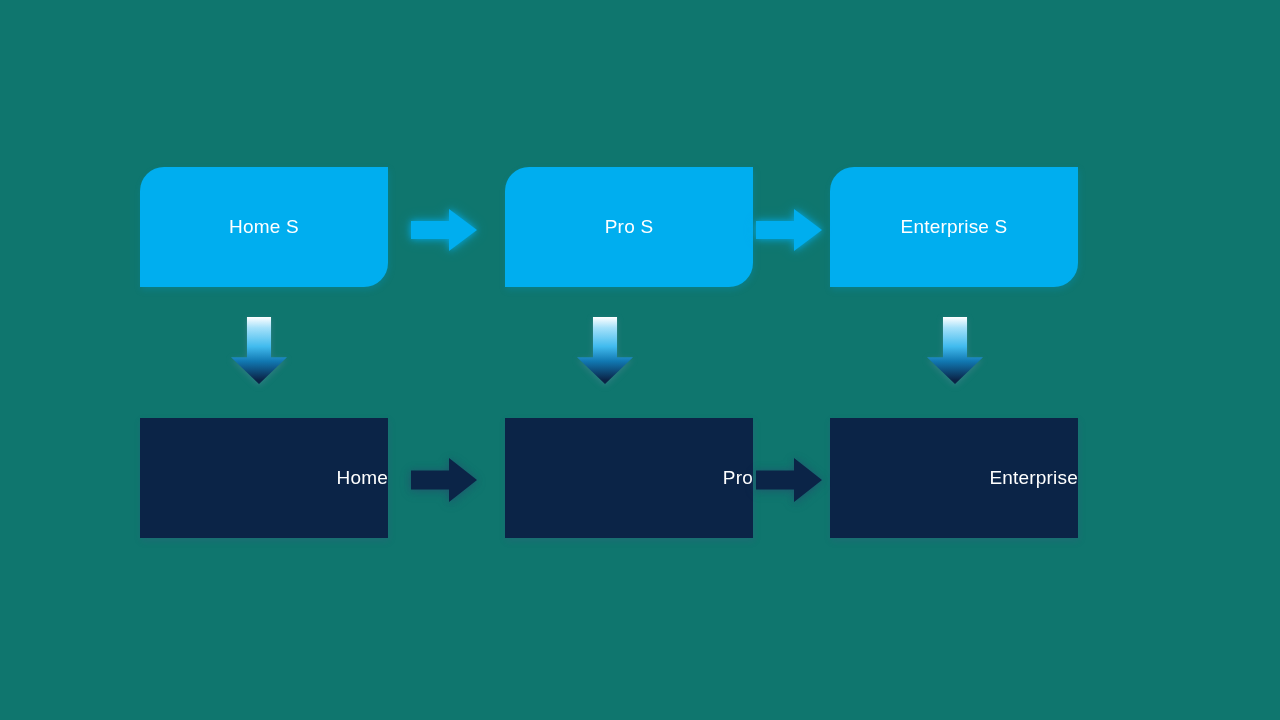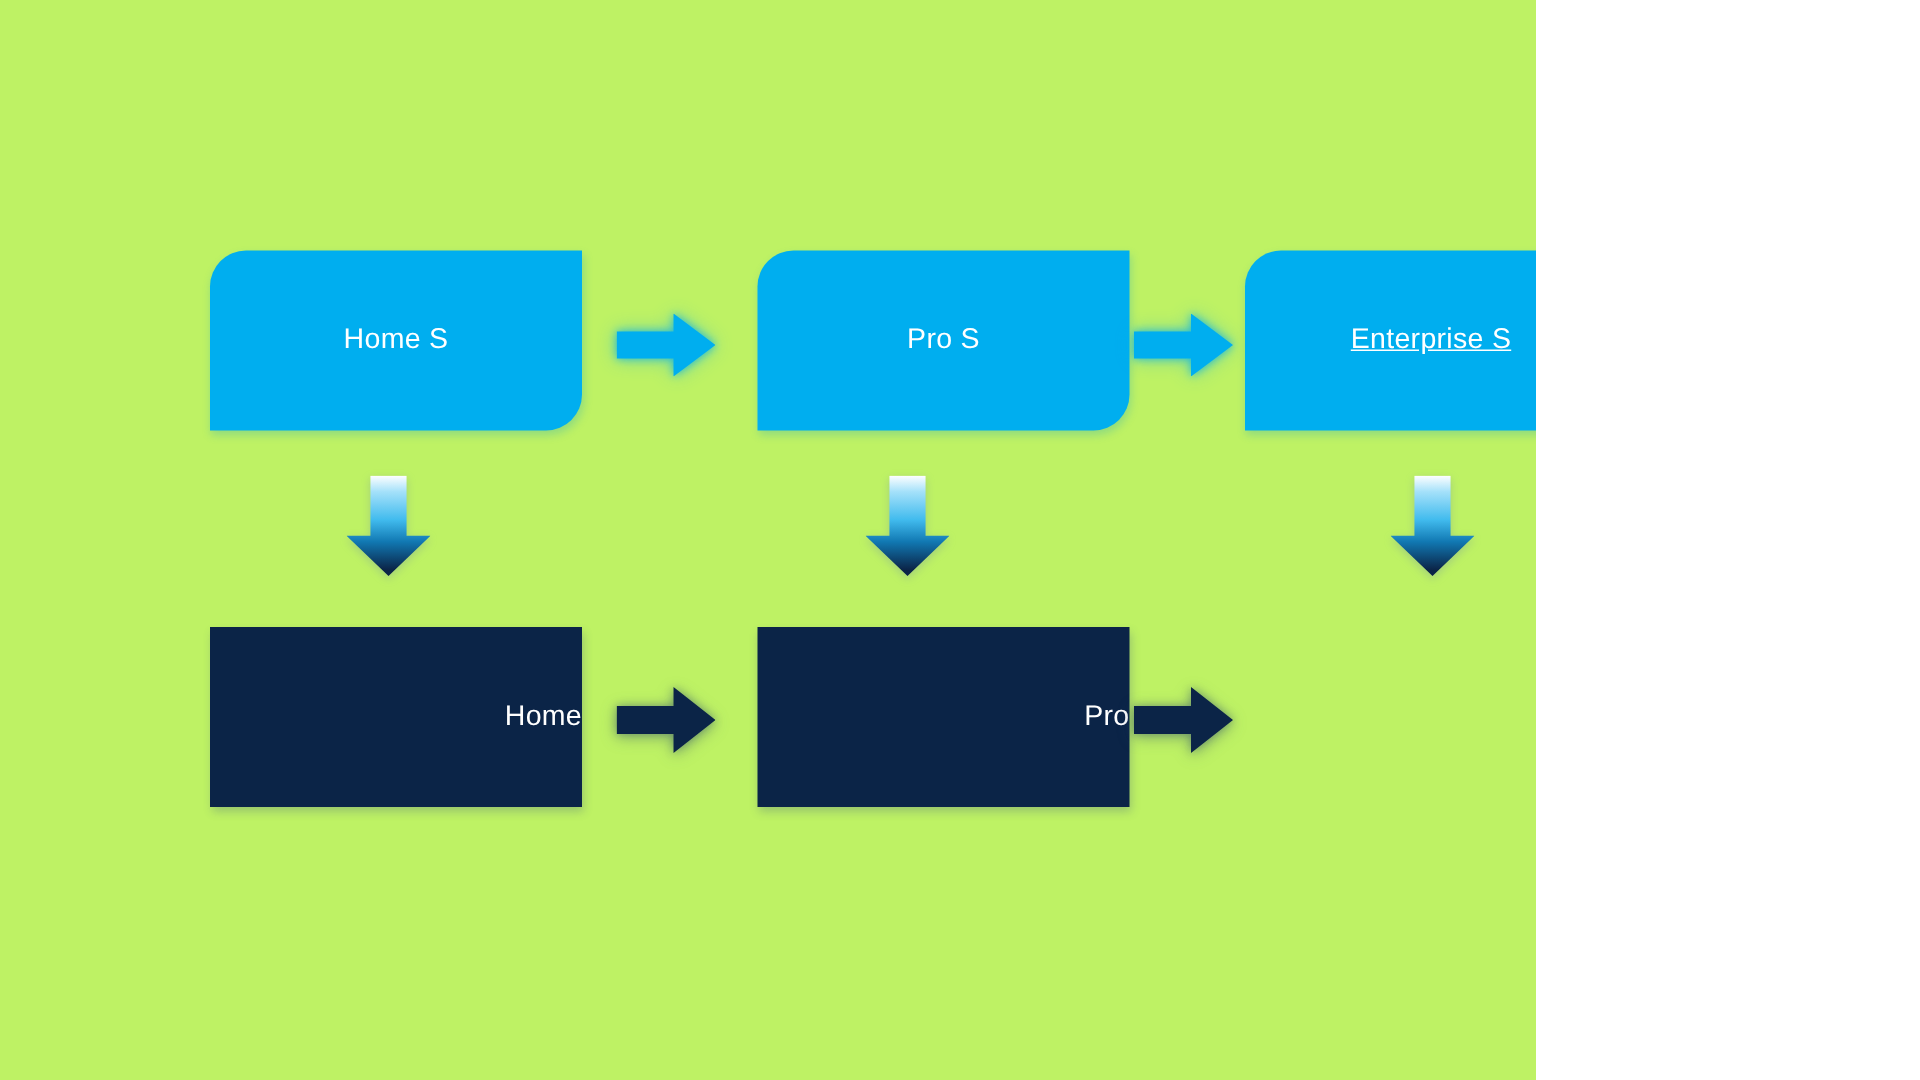--- a/index.html
+++ b/index.html
@@ -10,9 +10,9 @@
   }
   .slide {
     position: relative;
-    width: 1024px;
+    width: 1280px;
     height: 720px;
-    background: #bef264;
+    background: #0f766e;
     overflow: hidden;
   }
   

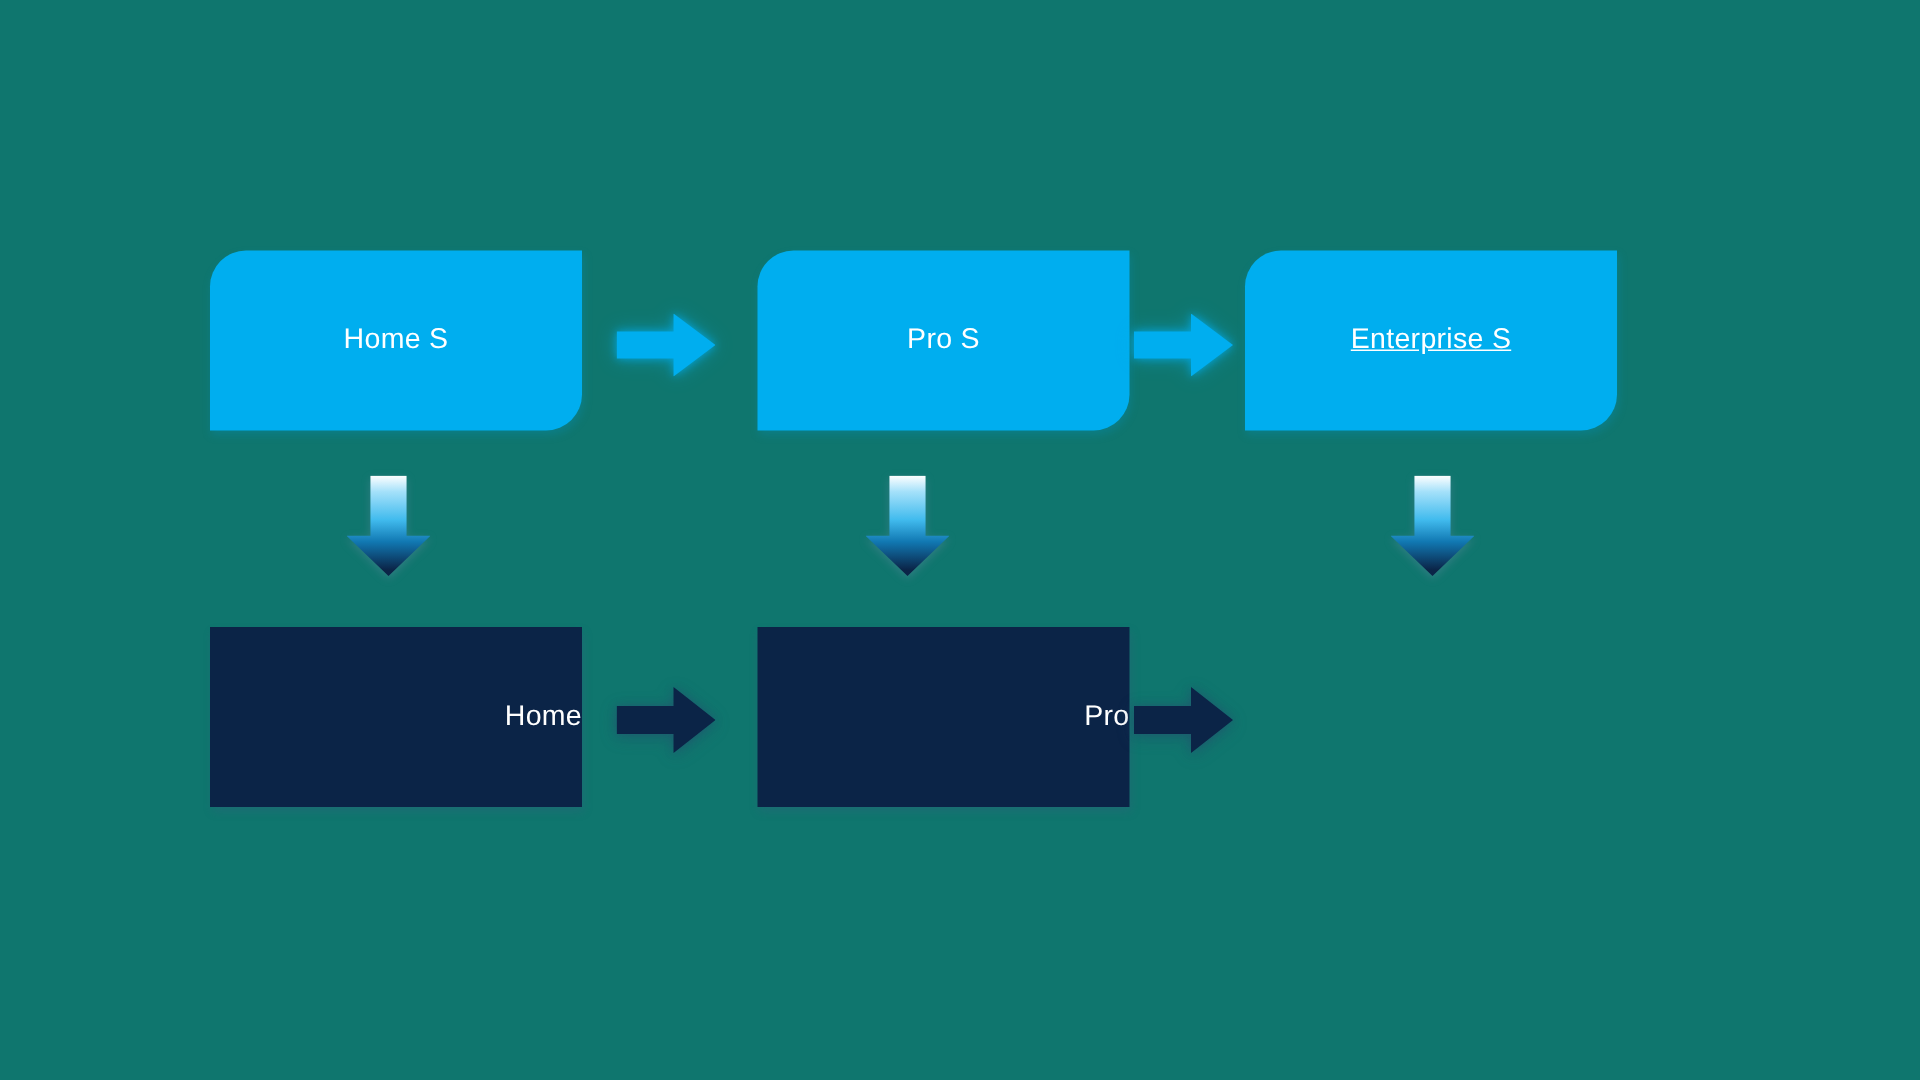--- a/index.html
+++ b/index.html
@@ -39,7 +39,7 @@
   }
   .pos-c1 { left: 140px; }
   .pos-c2 { left: 505px; }
-  .pos-c3 { left: 830px; text-decoration: underline; }
+  .pos-c3 { left: 830px; }
   .row-top    { top: 167px; }
   .row-bottom { top: 418px; }
 

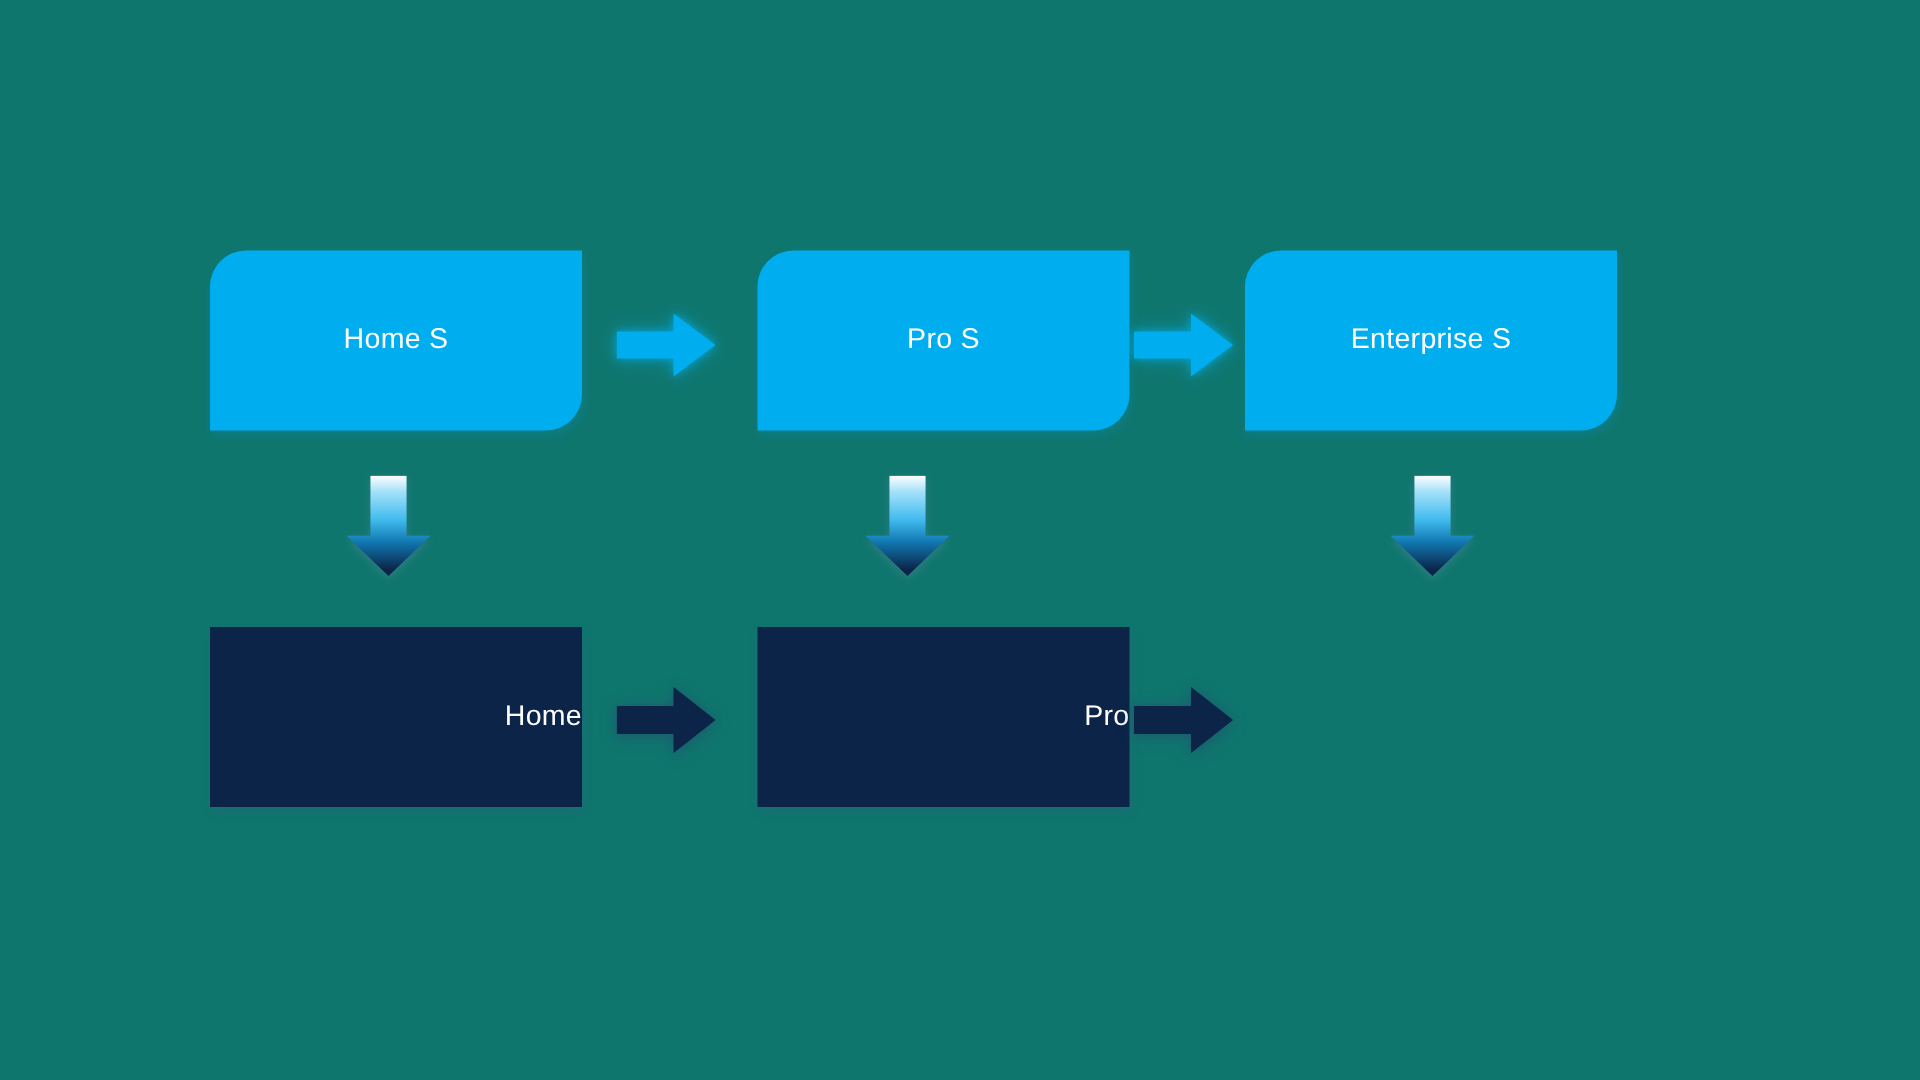--- a/index.html
+++ b/index.html
@@ -126,6 +126,9 @@
   <div class="box box-bottom pos-c2 row-bottom">
     <span>Pro</span>
   </div>
+  <div class="box box-bottom pos-c3 row-bottom">
+    <span>Enterprise</span>
+  </div>
 
   <div class="arrow-right-wrap glow-navy ar-3">
     <div class="arrow-right fill-navy"></div>

